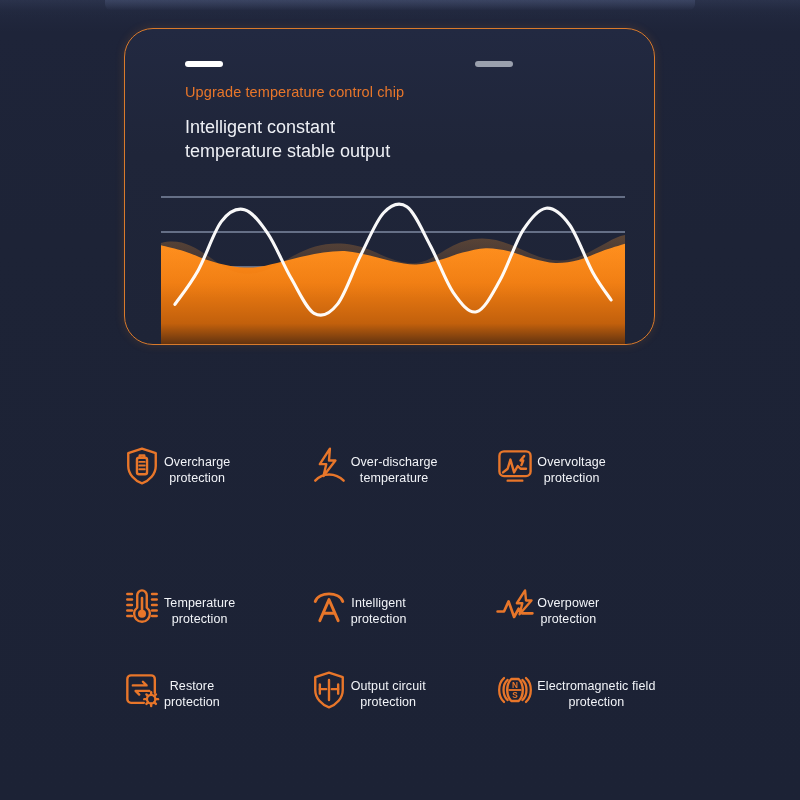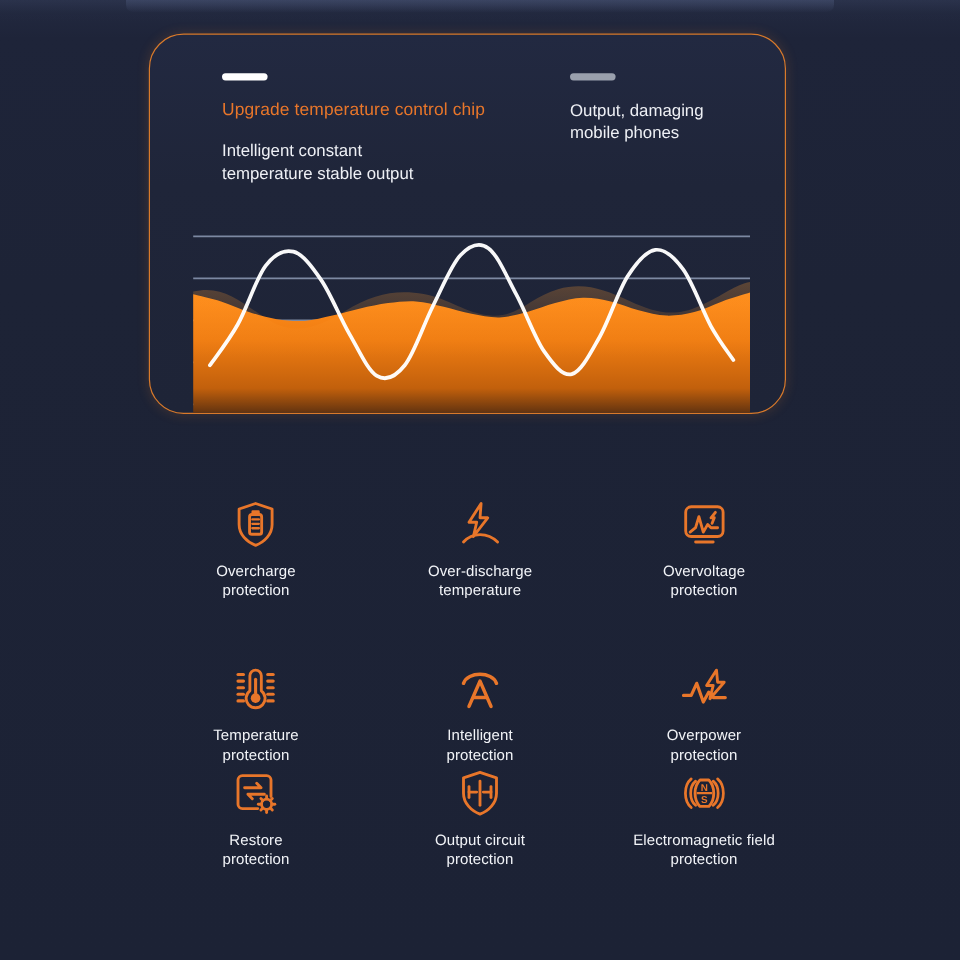--- a/index.html
+++ b/index.html
@@ -154,8 +154,6 @@
 
     <div class="legend-col right">
       <span class="dash gray"></span>
-      <p class="legend-sub">Output, damaging
-mobile phones</p>
     </div>
 
   </div>

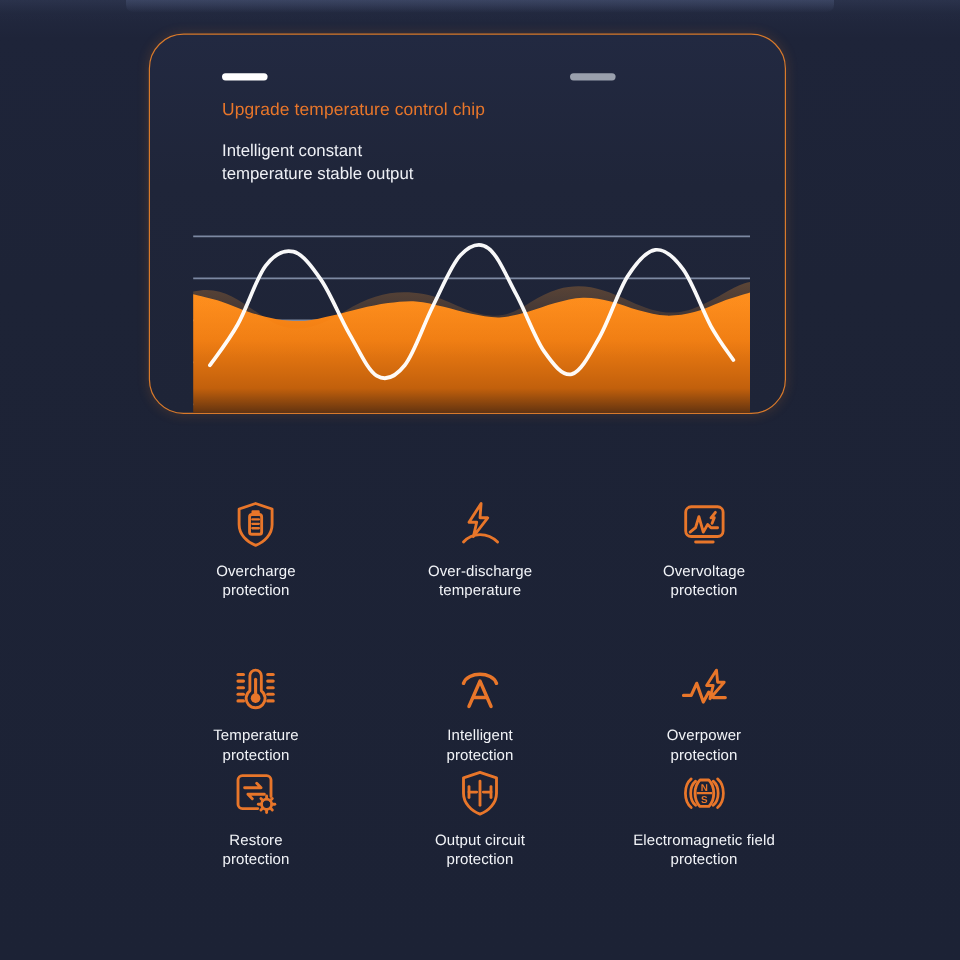--- a/index.html
+++ b/index.html
@@ -76,7 +76,7 @@
   .legend-title.plain  { color: #f4f5f8; }
 
   .legend-sub {
-    font-size: 14px;
+    font-size: 18px;
     line-height: 1.32;
     color: #eef0f5;
     margin: 0;

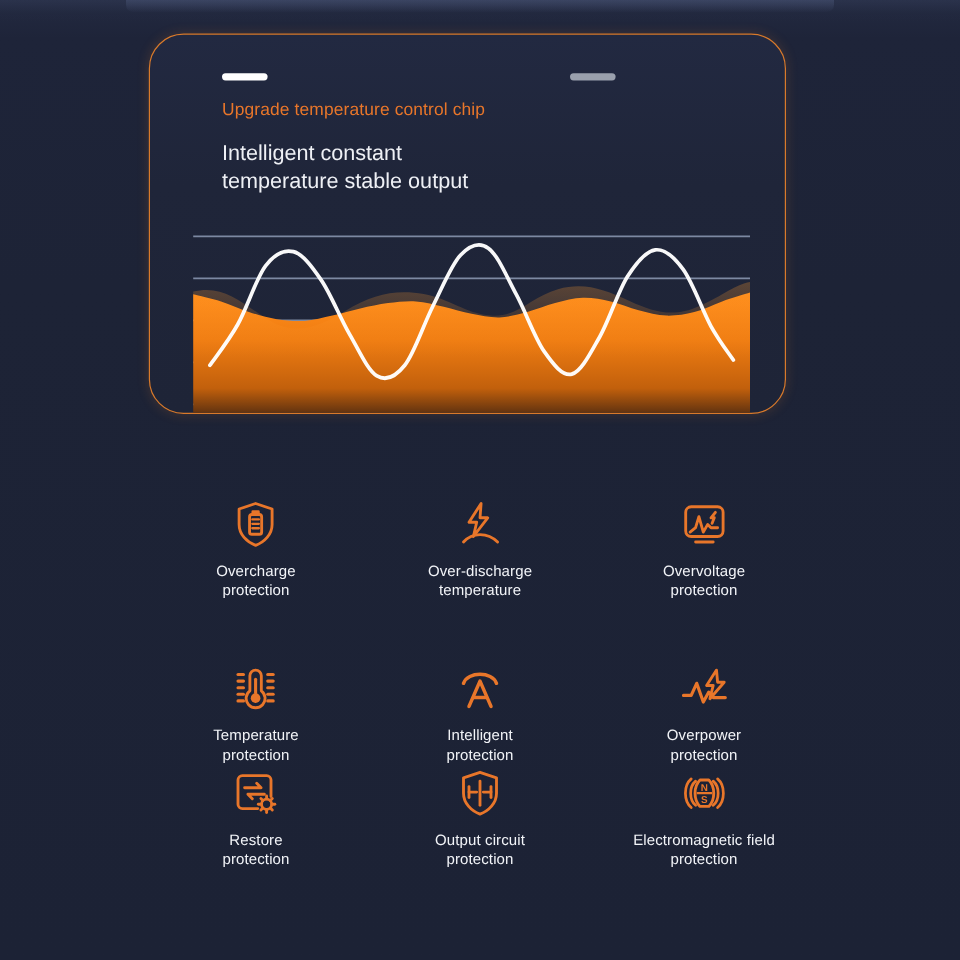--- a/index.html
+++ b/index.html
@@ -115,7 +115,6 @@
   .cell {
     flex: 1 1 0;
     display: flex;
-    flex-direction: column;
     align-items: center;
     justify-content: flex-start;
   }

